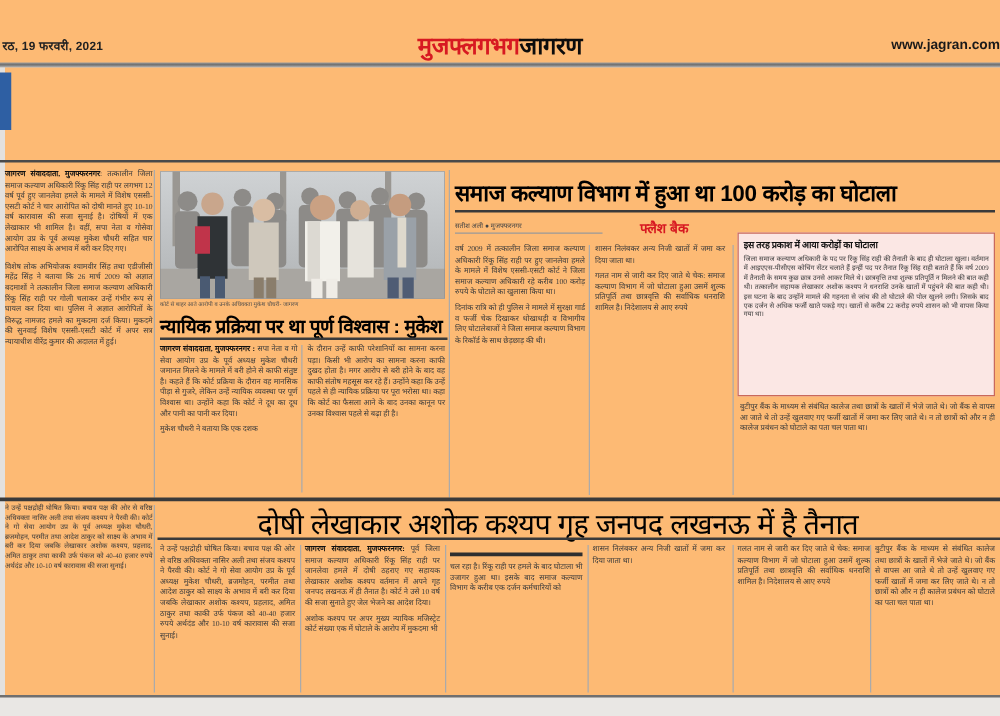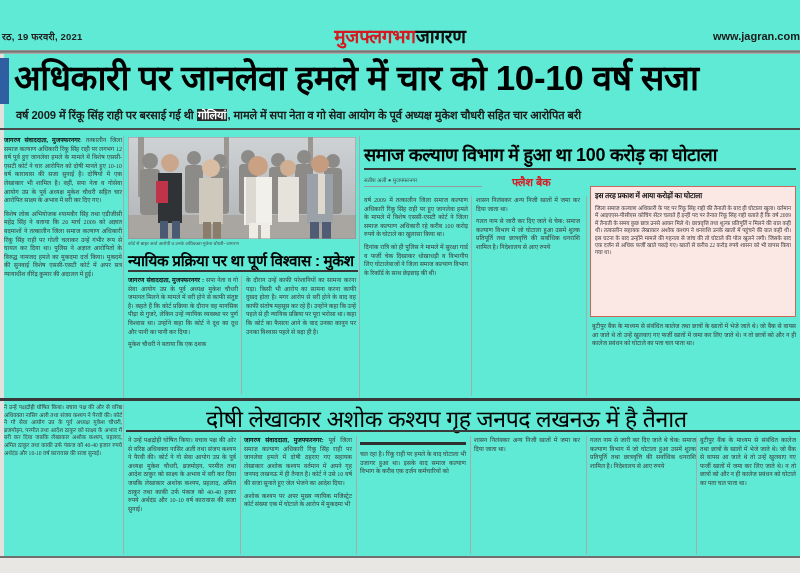--- a/index.html
+++ b/index.html
@@ -9,7 +9,7 @@
     font-family:"Liberation Sans","DejaVu Sans",sans-serif;
     color:#111;
   }
-  .page{position:relative;width:800px;height:573px;background:#5eead4;}
+  .page{position:relative;width:800px;height:573px;background:#fdba74;}
 
   
   .masthead{

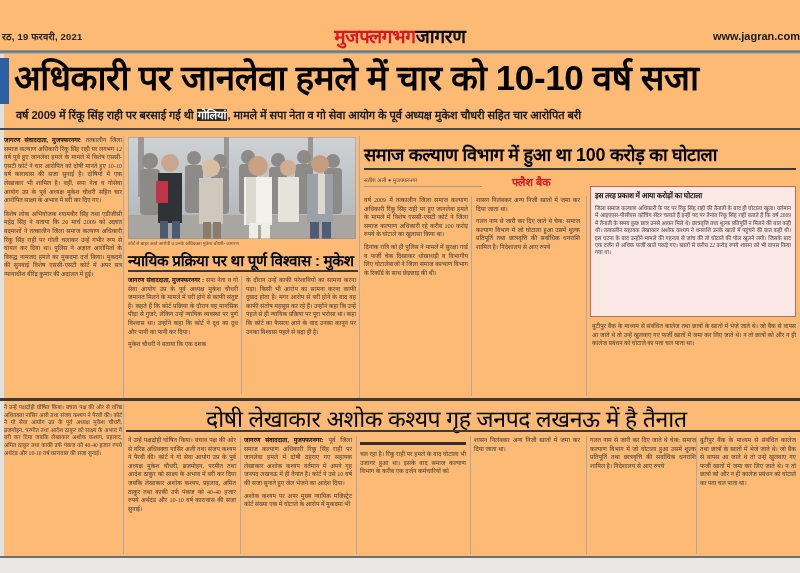--- a/index.html
+++ b/index.html
@@ -159,7 +159,6 @@
   <div class="mh-rule"></div>
 
   <div class="blue-tab"></div>
-  <div class="headline">अधिकारी पर जानलेवा हमले में चार को 10-10 वर्ष सजा</div>
   <div class="subhead">
     <span>वर्ष 2009 में रिंकू सिंह राही पर बरसाई गई थी </span><span class="hl">गोलियां</span><span>, मामले में सपा नेता व गो सेवा आयोग के पूर्व अध्यक्ष मुकेश चौधरी सहित चार आरोपित बरी</span>
   </div>

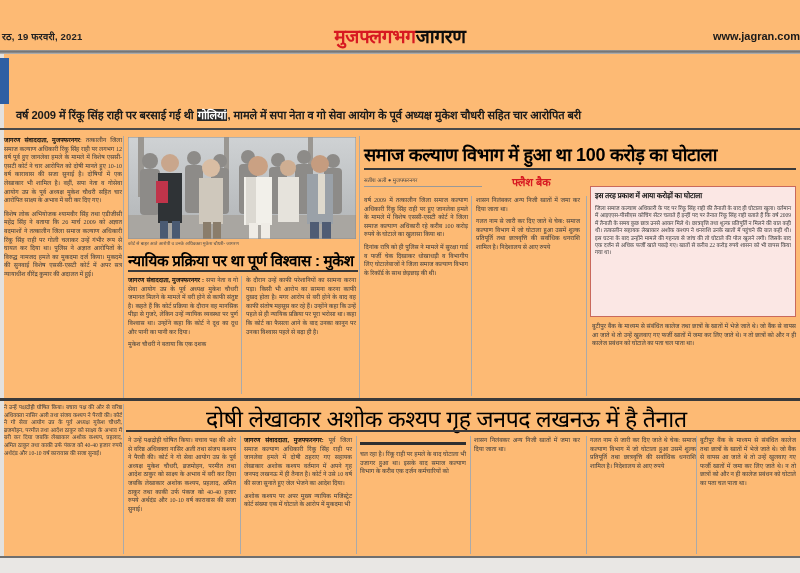--- a/index.html
+++ b/index.html
@@ -159,9 +159,6 @@
   <div class="mh-rule"></div>
 
   <div class="blue-tab"></div>
-  <div class="subhead">
-    <span>वर्ष 2009 में रिंकू सिंह राही पर बरसाई गई थी </span><span class="hl">गोलियां</span><span>, मामले में सपा नेता व गो सेवा आयोग के पूर्व अध्यक्ष मुकेश चौधरी सहित चार आरोपित बरी</span>
-  </div>
   <div class="rule-thin"></div>
 
   <div class="colA">

